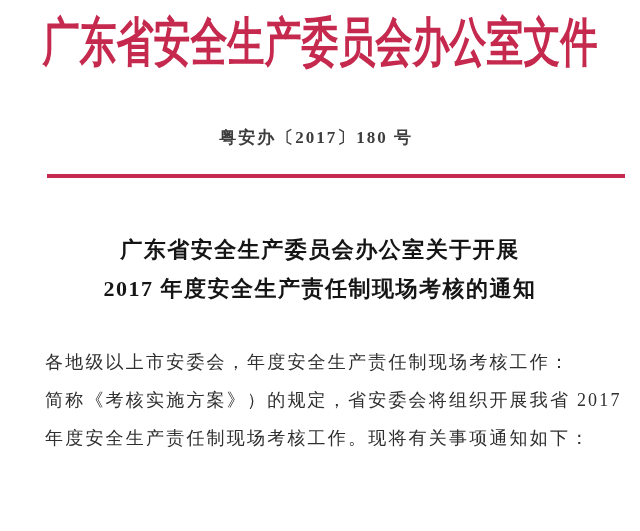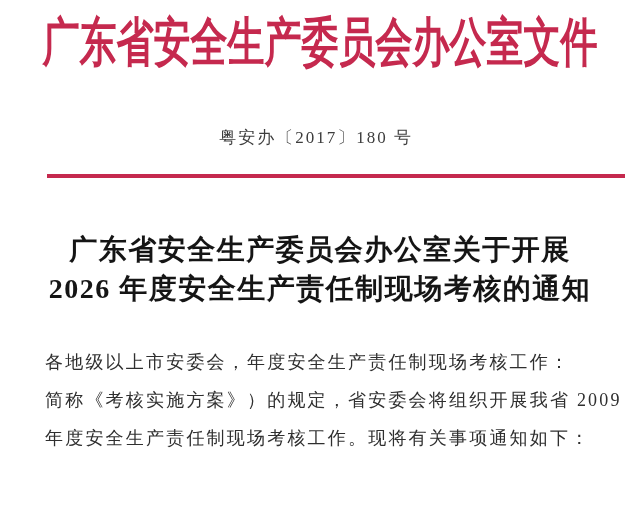--- a/index.html
+++ b/index.html
@@ -40,6 +40,7 @@
     font-size: 17px;
     letter-spacing: 2px;
     color: #3d3d3d;
+    font-weight: bold;
   }
 
   .red-line {

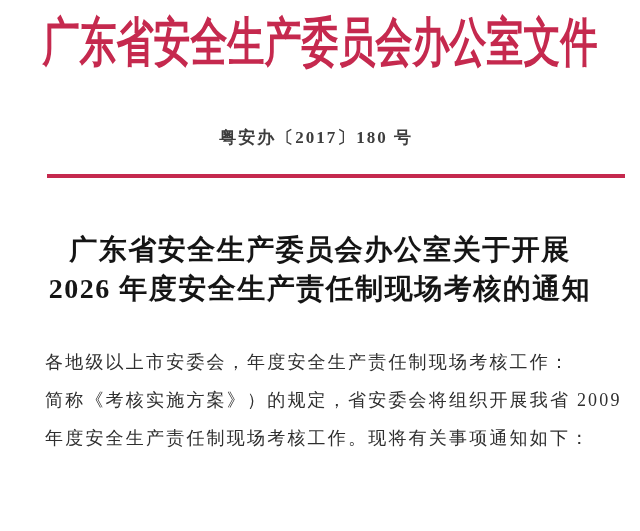--- a/index.html
+++ b/index.html
@@ -58,7 +58,7 @@
     left: 0;
     width: 640px;
     text-align: center;
-    font-size: 28px;
+    font-size: 22px;
     font-weight: bold;
     color: var(--title-text, #151515);
     line-height: 39px;

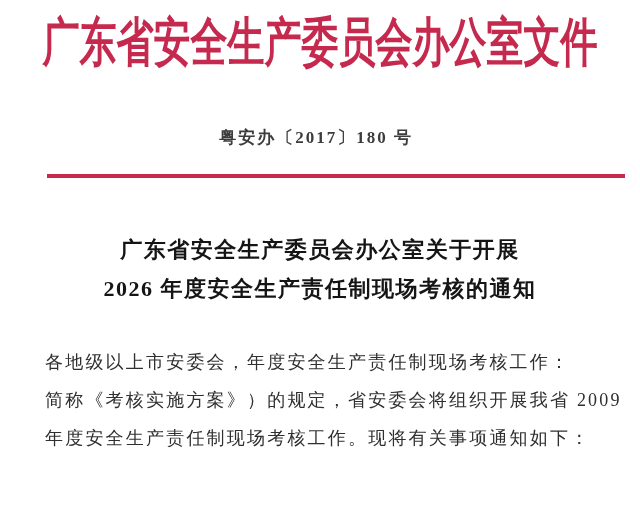--- a/index.html
+++ b/index.html
@@ -90,7 +90,7 @@
 
 <div class="doc-title">
   <div class="line">广东省安全生产委员会办公室关于开展</div>
-  <div class="line">2026 年度安全生产责任制现场考核的通知</div>
+  <div class="line">2017 年度安全生产责任制现场考核的通知</div>
 </div>
 
 <div class="body-text">

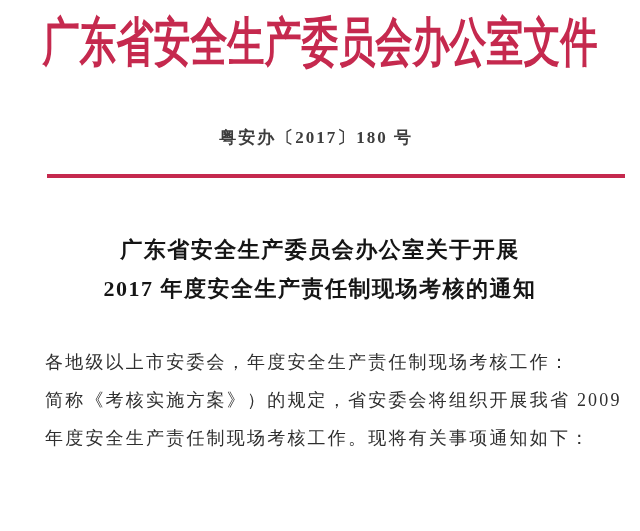--- a/index.html
+++ b/index.html
@@ -95,7 +95,7 @@
 
 <div class="body-text">
   <div class="line">各地级以上市安委会，年度安全生产责任制现场考核工作：</div>
-  <div class="line">简称《考核实施方案》）的规定，省安委会将组织开展我省 2009</div>
+  <div class="line">简称《考核实施方案》）的规定，省安委会将组织开展我省 2017</div>
   <div class="line">年度安全生产责任制现场考核工作。现将有关事项通知如下：</div>
 </div>
 

